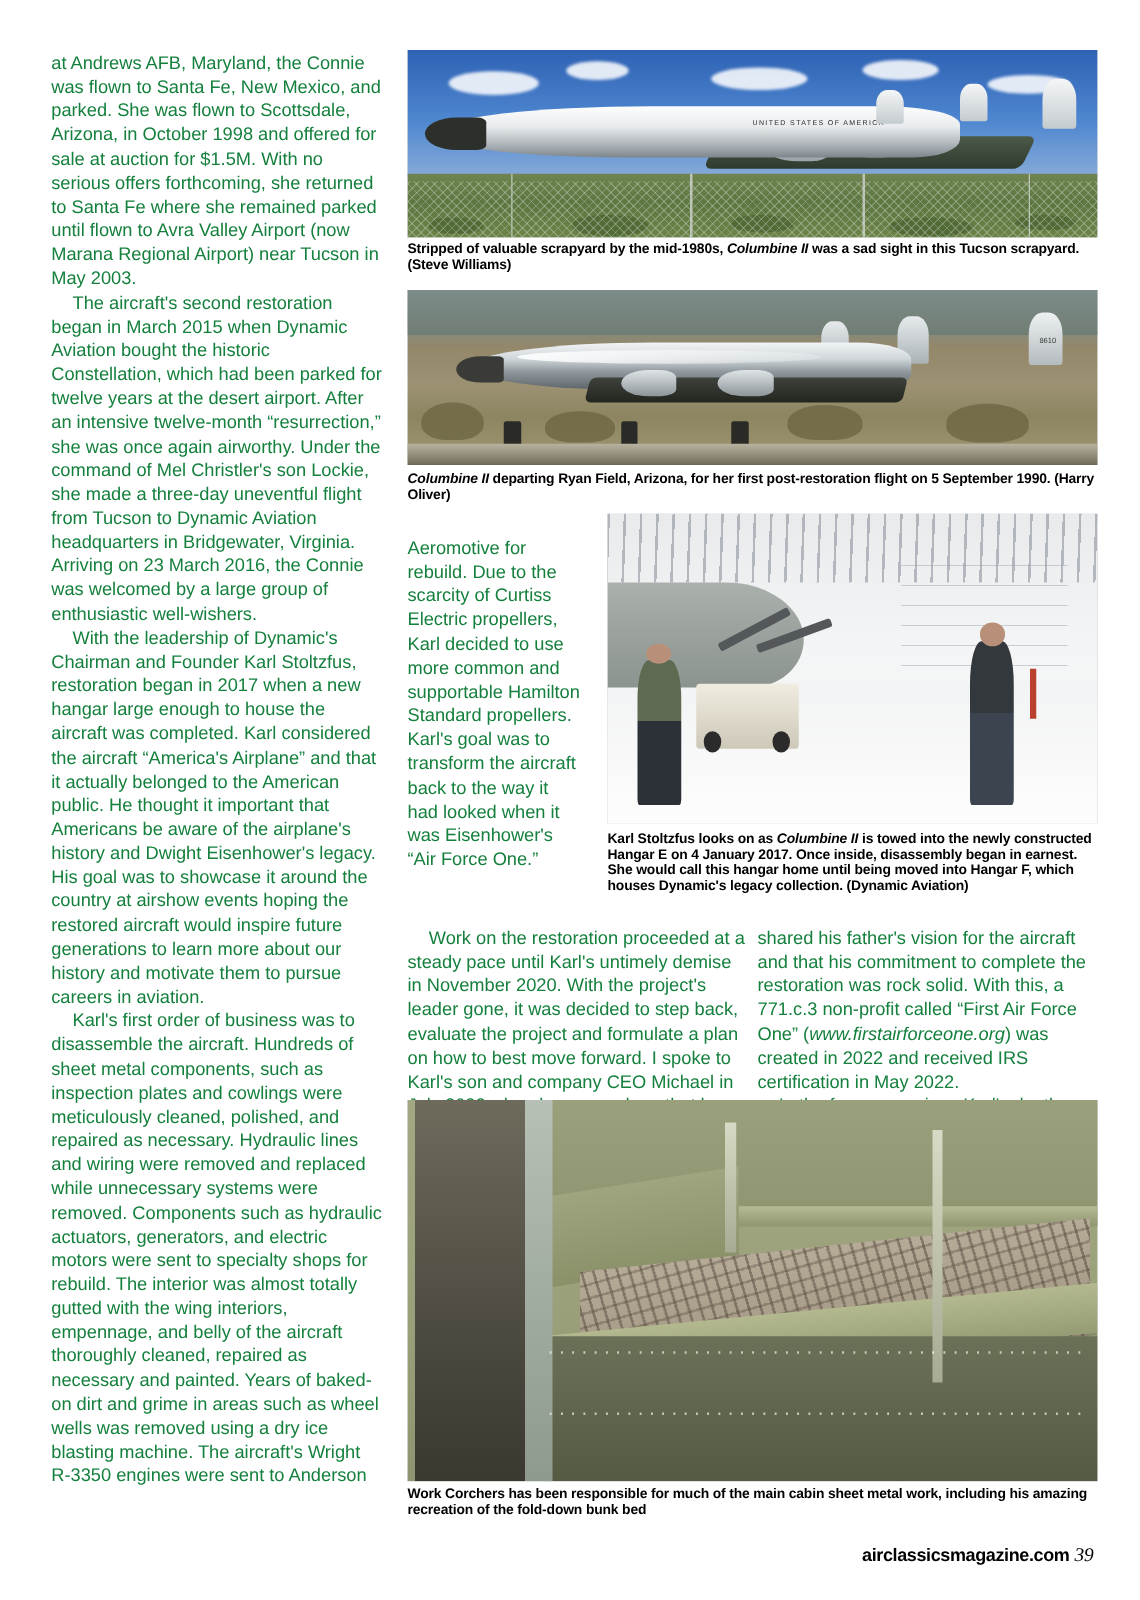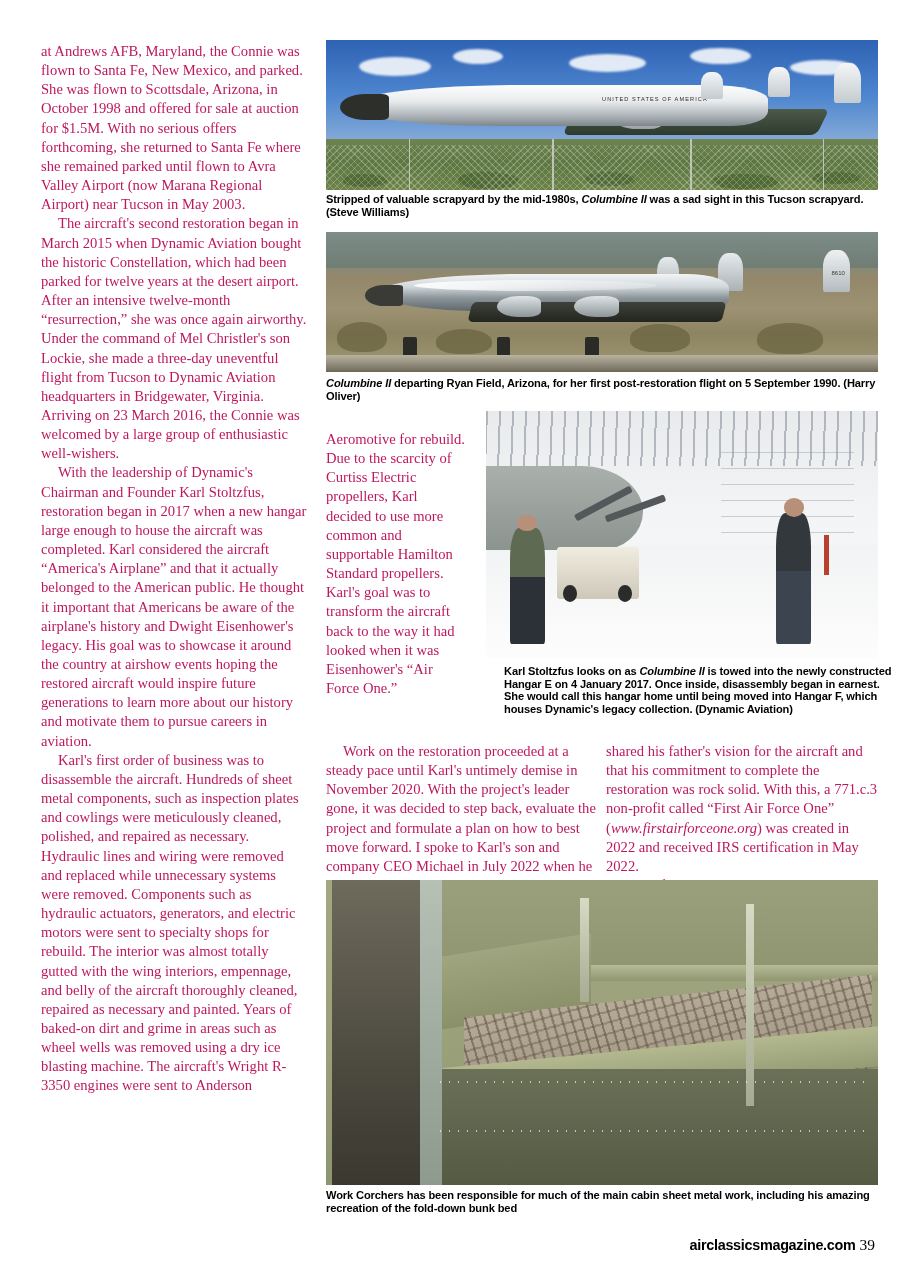--- a/index.html
+++ b/index.html
@@ -17,11 +17,11 @@
 
   
   .body-text {
-    font-family: Liberation Serif, serif;
+    font-family: Liberation Sans, sans-serif;
     font-size: 14.6px;
     line-height: 19.15px;
     text-align: left;
-    color: #be185d;
+    color: #15803d;
     -webkit-font-smoothing: antialiased;
   }
   .body-text p { margin: 0; text-indent: 17px; }

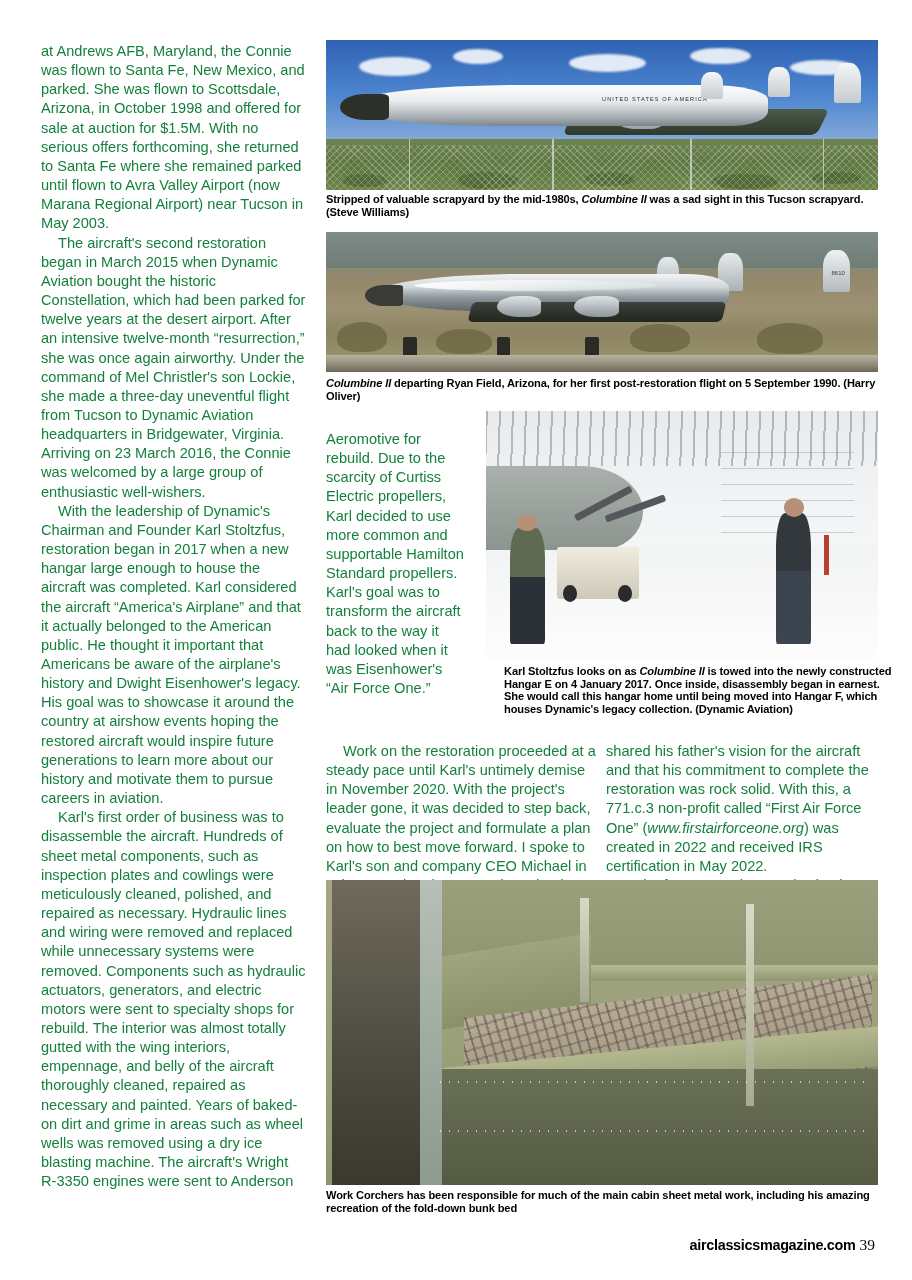--- a/index.html
+++ b/index.html
@@ -157,7 +157,7 @@
   .caption i { }
   #caption-scrapyard { left:326px; top:193px; width:556px; }
   #caption-departing { left:326px; top:377px; width:556px; }
-  #caption-hangar    { left:486px; top:665px; width:394px;margin-left:18px; }
+  #caption-hangar    { left:486px; top:665px; width:394px; }
   #caption-bunk      { left:326px; top:1189px; width:556px; }
 
   

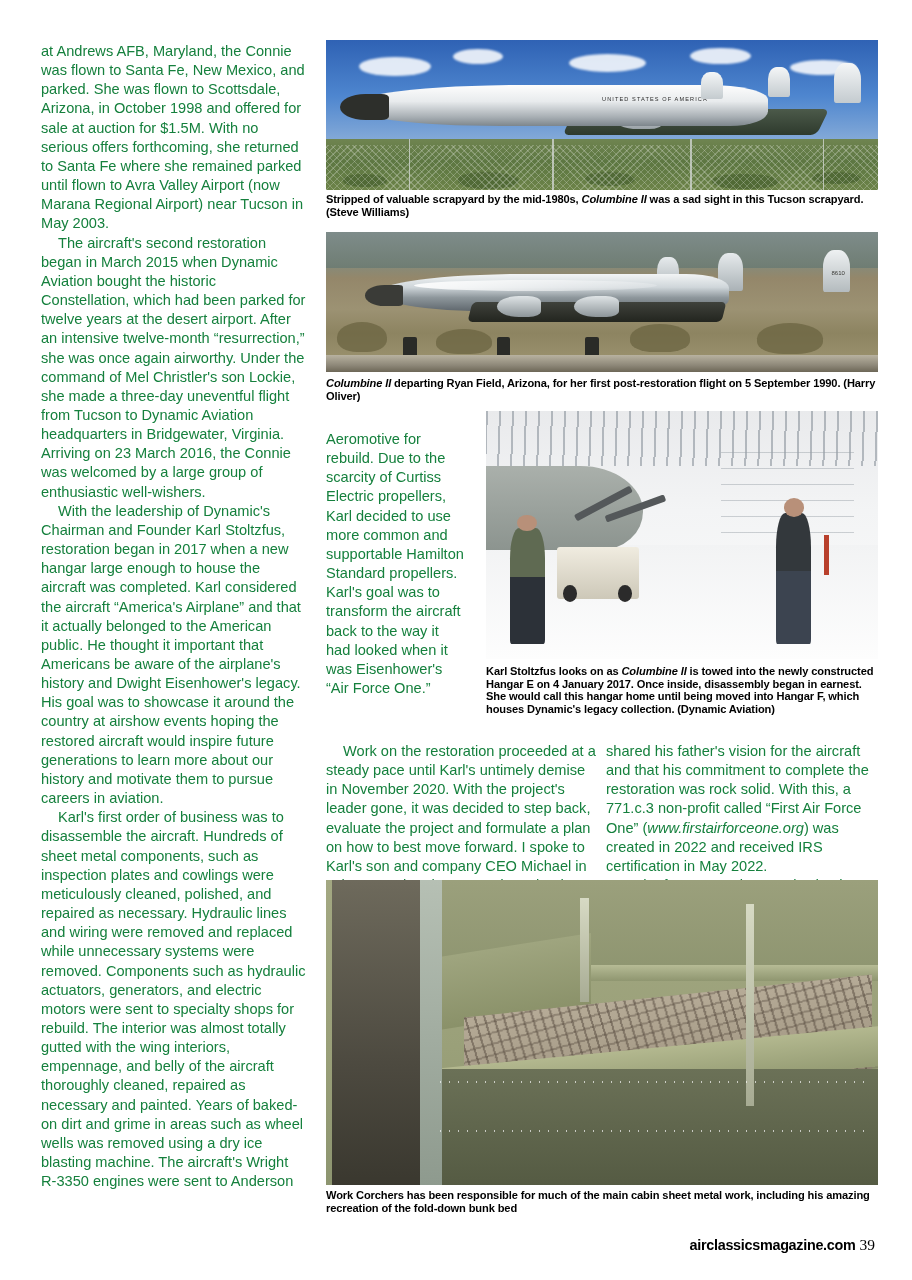--- a/index.html
+++ b/index.html
@@ -167,7 +167,7 @@
     font-size:14.4px; color:#000; white-space:nowrap;
   }
   #page-footer .site { font-weight:bold; letter-spacing:-0.3px; }
-  #page-footer .num { font-weight:normal; font-family:"Liberation Serif",serif; font-size:15.5px; }
+  #page-footer .num { font-weight:normal; font-family:"Liberation Serif",serif; font-size:15.5px;font-style:italic; }
 </style>
 </head>
 <body>

